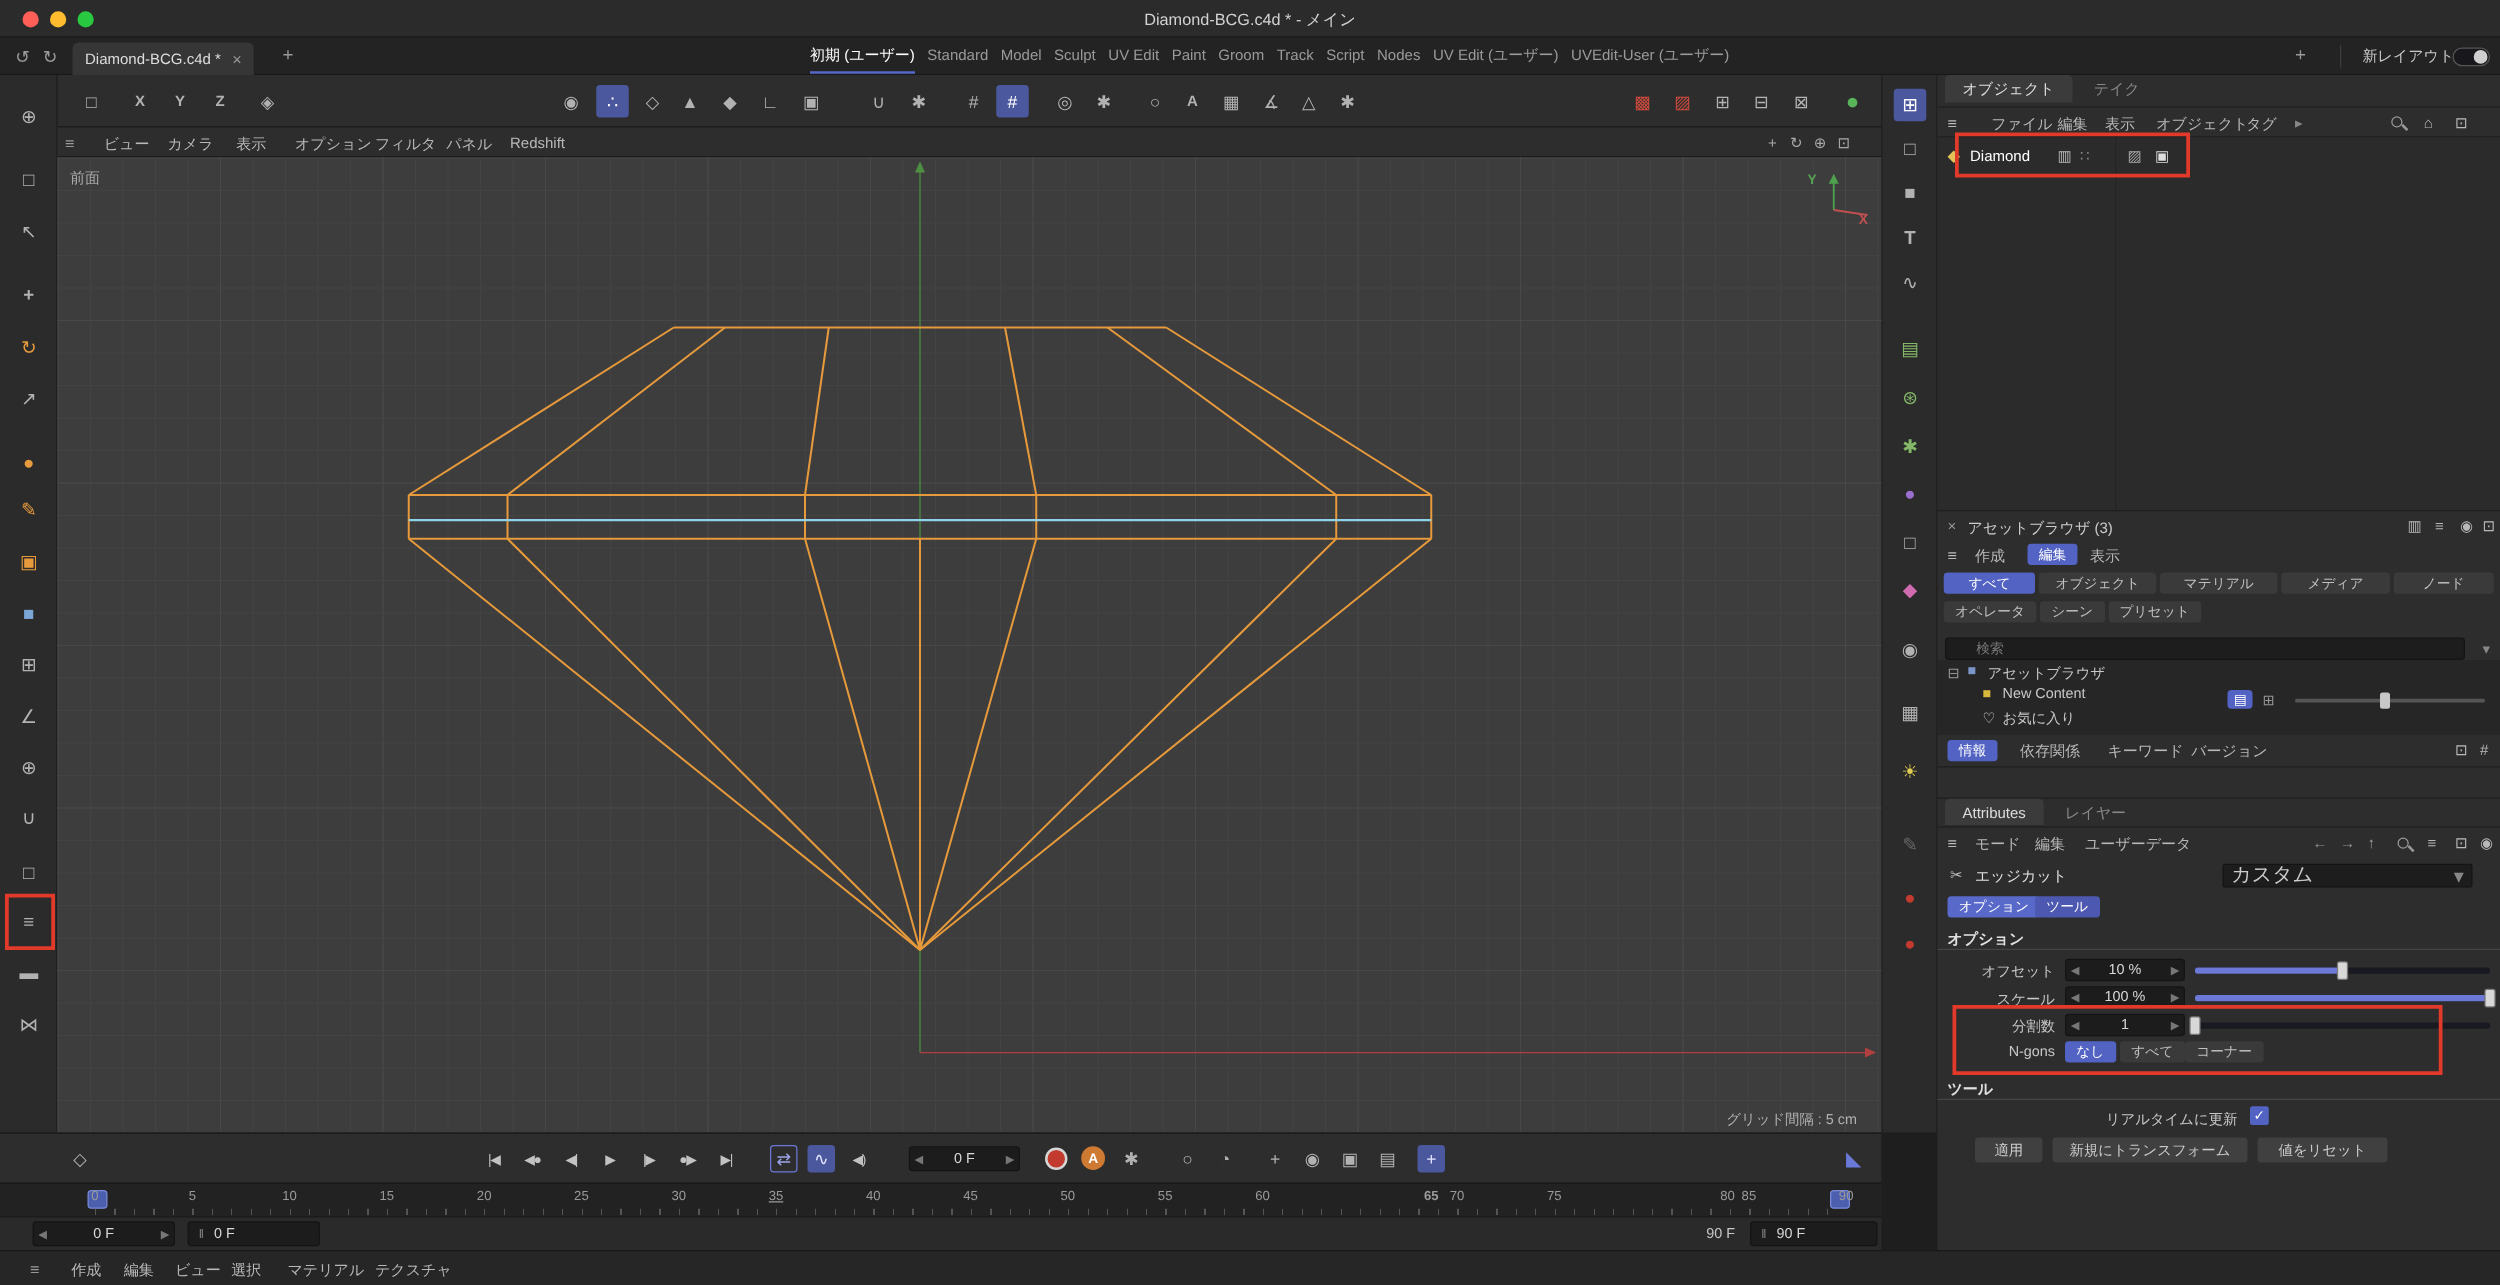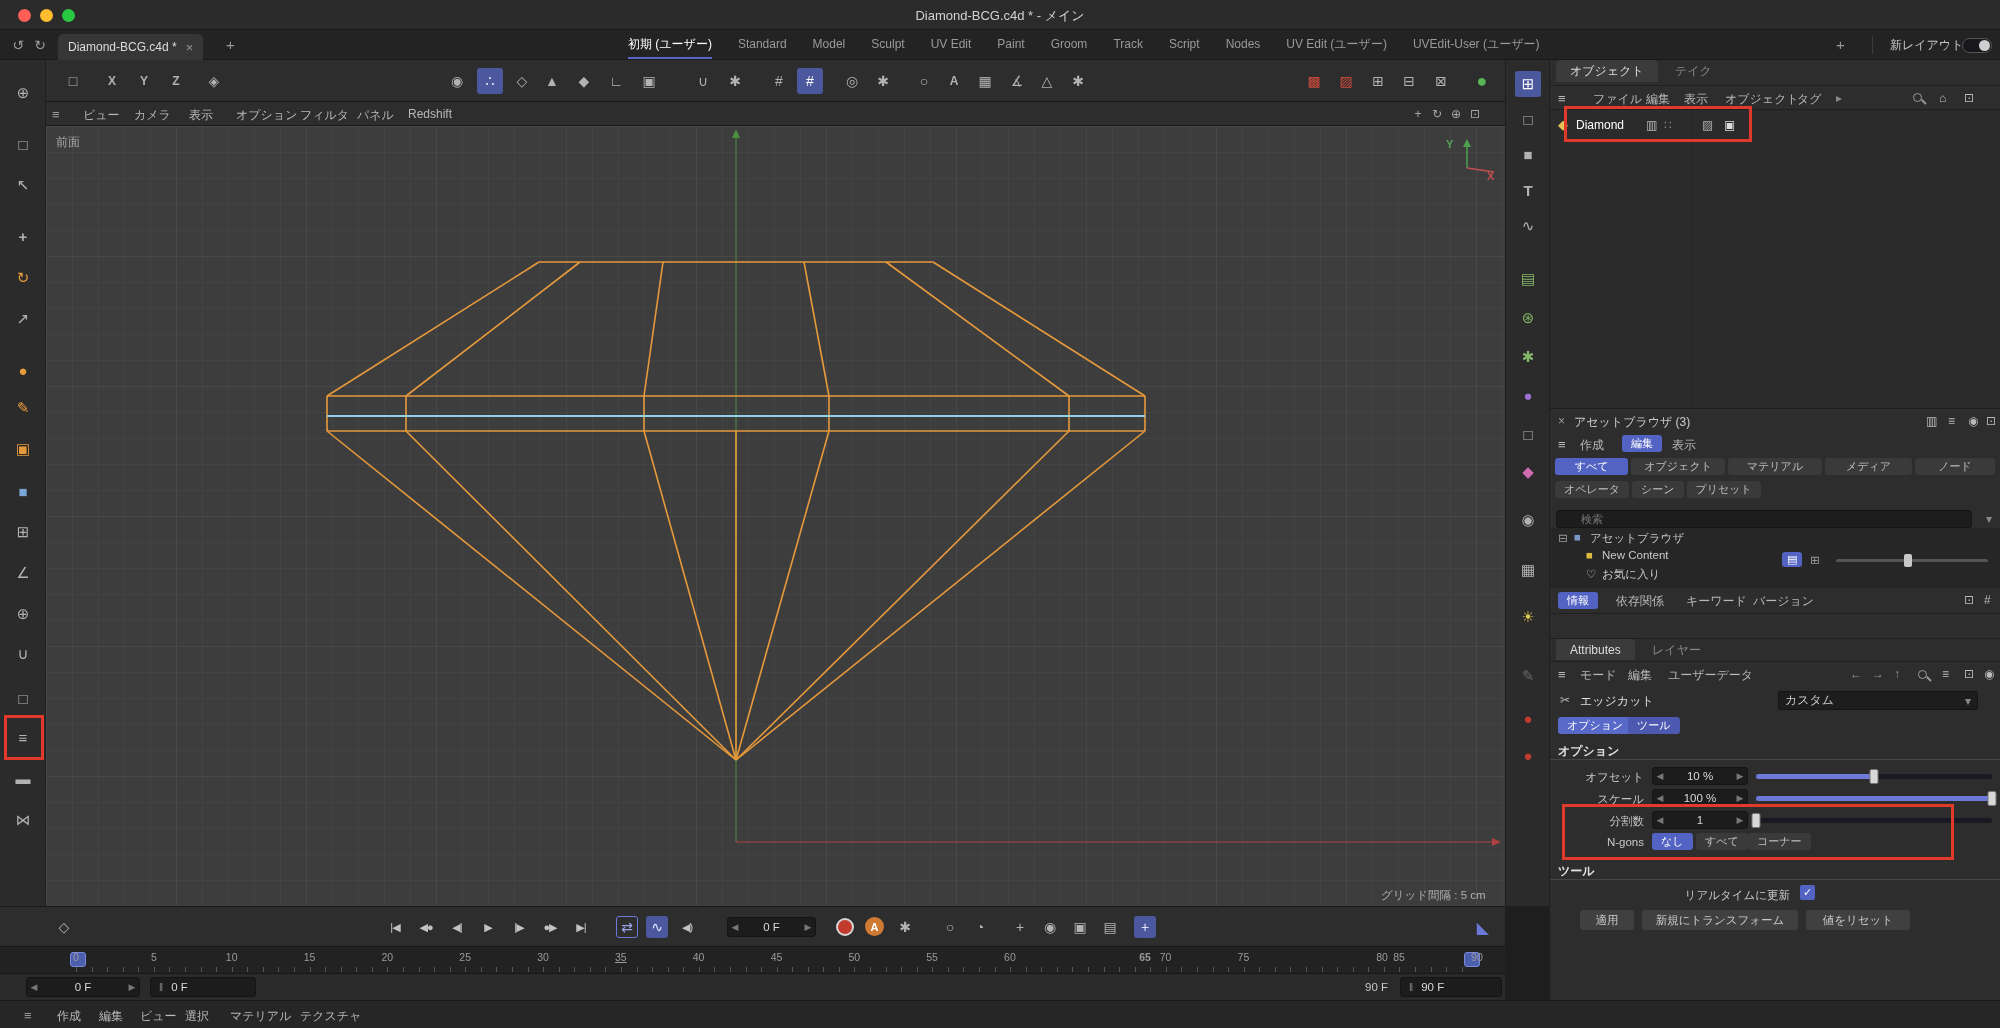--- a/index.html
+++ b/index.html
@@ -17,7 +17,7 @@
            display:flex;align-items:center;padding:0 10px;gap:9px;color:#ddd}
   .doc-tab .x{color:#999;font-size:13px}
   .addtab{position:absolute;left:226px;top:6px;color:#999;font-size:15px}
-  .layout-tabs{position:absolute;left:628px;top:0;display:flex;gap:26px;height:29px}
+  .layout-tabs{position:absolute;left:648px;top:0;display:flex;gap:10px;height:29px}
   .lt{color:#9a9a9a;line-height:28px;white-space:nowrap}
   .lt.on{color:#fff;border-bottom:2px solid #5767c8}
   .nl-plus{position:absolute;left:1836px;top:6px;color:#999;font-size:15px}

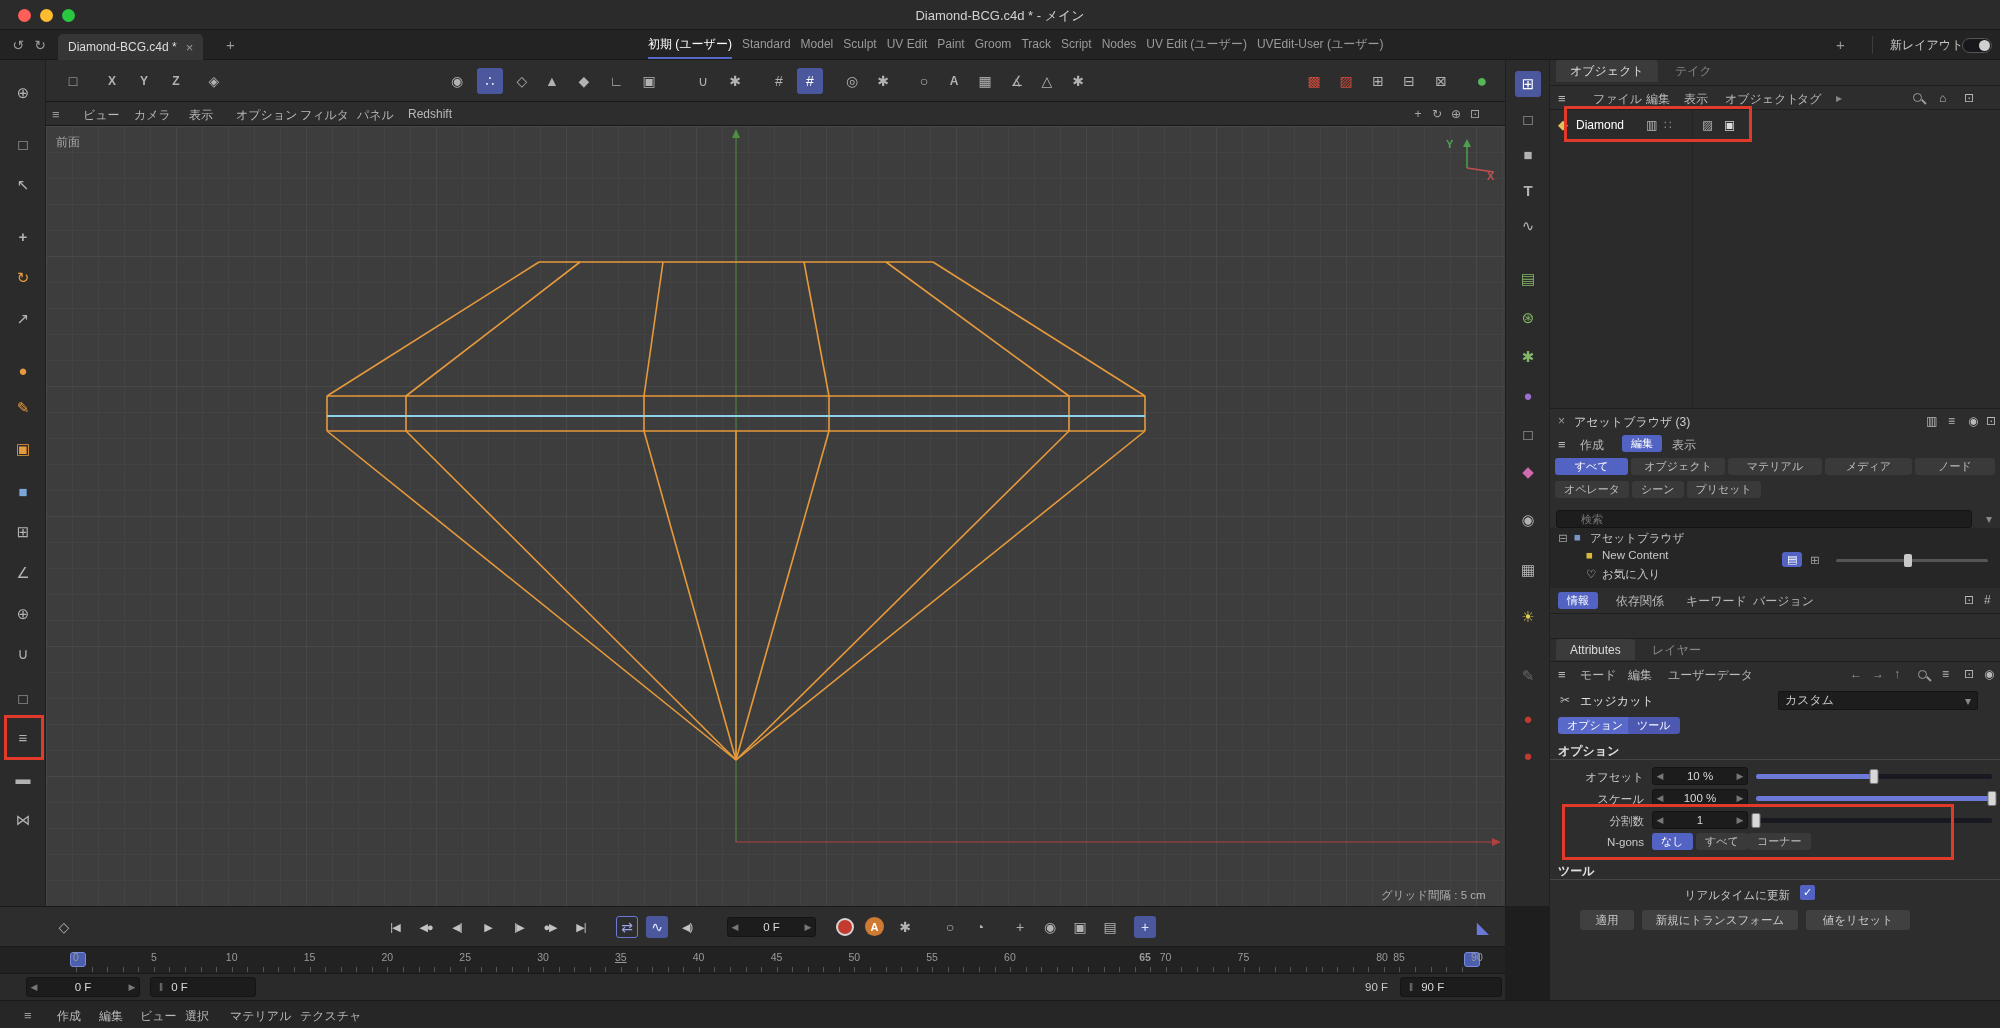--- a/index.html
+++ b/index.html
@@ -119,7 +119,7 @@
   .checkbox{position:absolute;width:15px;height:15px;background:#5363c4;border-radius:2px;color:#fff;font-size:11px;
             display:flex;align-items:center;justify-content:center}
   .dropdown{position:absolute;left:228px;right:22px;top:3px;height:19px;background:#1d1d1d;border:1px solid #141414;
-            border-radius:2px;color:#ccc;font-size:12px;display:flex;align-items:center;padding:0 6px}
+            border-radius:2px;color:#ccc;font-size:16px;display:flex;align-items:center;padding:0 6px}
   .dropdown .dv{flex:1}
   .redbox{position:absolute;border:3px solid #e23a2a;z-index:60;pointer-events:none}
   .slider-small{position:absolute;height:3px;background:#555;border-radius:2px}

